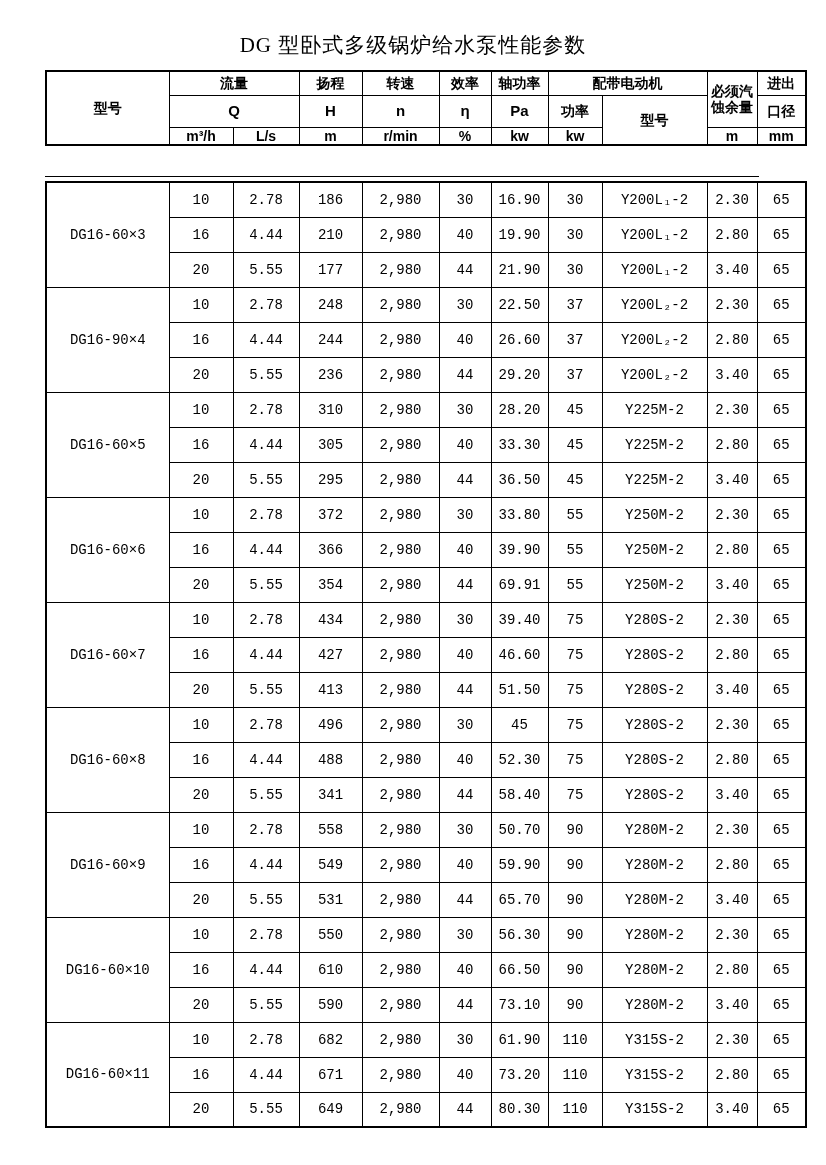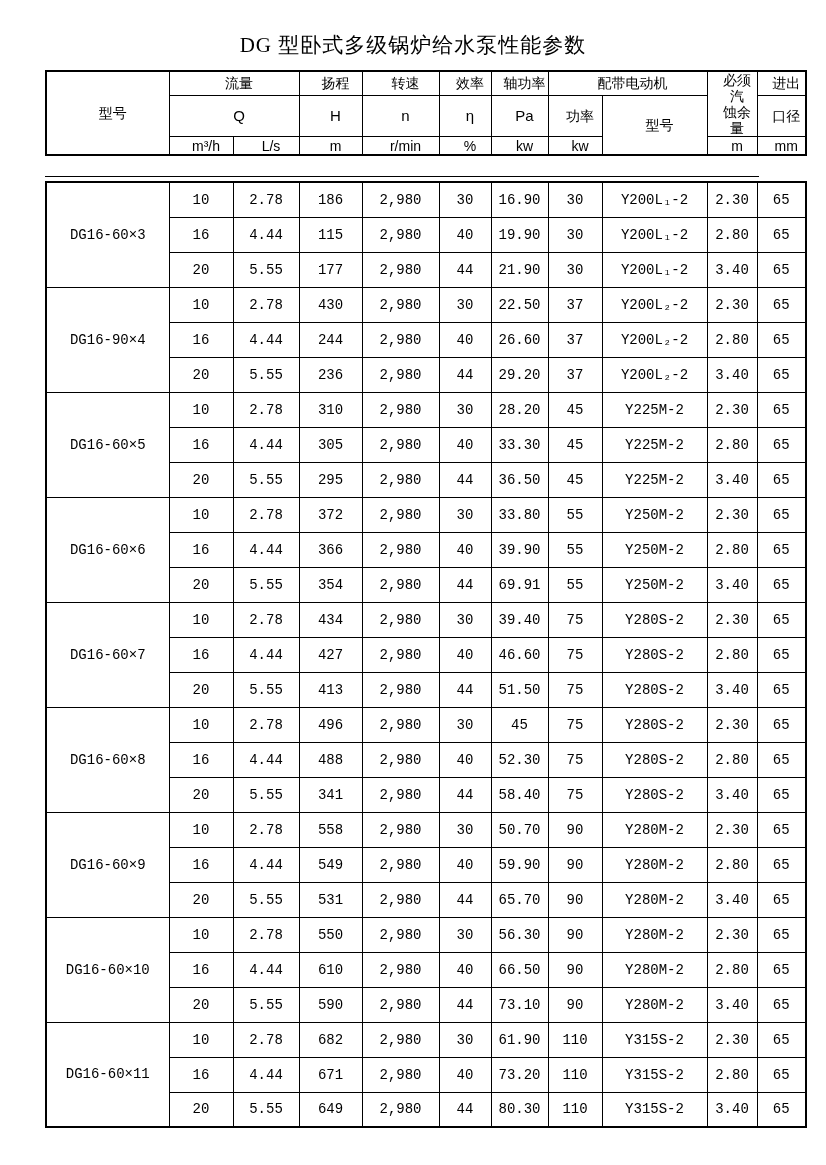--- a/index.html
+++ b/index.html
@@ -27,7 +27,7 @@
   #header-table{top:70px;width:760px;}
   #header-table th{
     font-family:"Liberation Sans", sans-serif;
-    font-weight:normal;font-size:14px;line-height:1.15;padding-left:12px;
+    font-weight:bold;font-size:14px;line-height:1.15;
   }
   #header-table tr.r1{height:24px;}
   #header-table tr.r2{height:32px;}

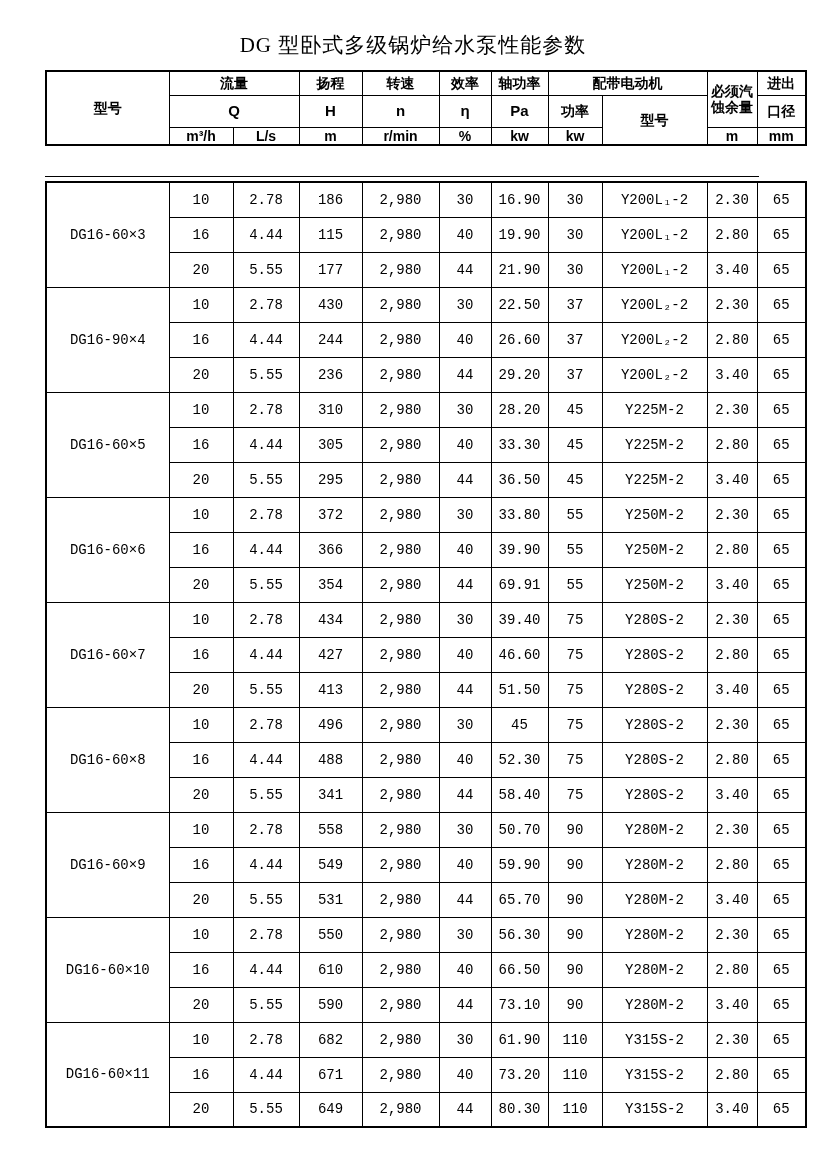--- a/index.html
+++ b/index.html
@@ -138,7 +138,7 @@
       <tr>
         <td>16</td>
         <td>4.44</td>
-        <td>115</td>
+        <td>210</td>
         <td>2,980</td>
         <td>40</td>
         <td>19.90</td>

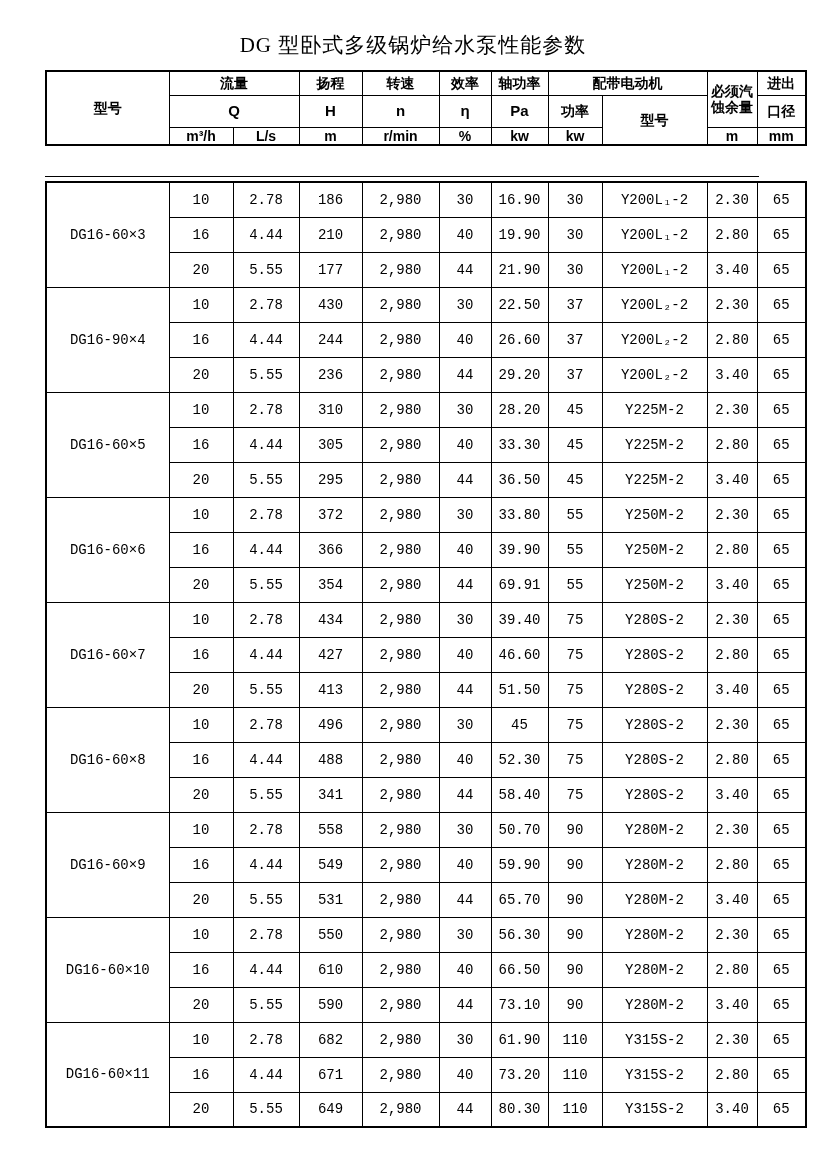--- a/index.html
+++ b/index.html
@@ -163,7 +163,7 @@
         <td rowspan="3" class="model-cell">DG16-90×4</td>
         <td>10</td>
         <td>2.78</td>
-        <td>430</td>
+        <td>248</td>
         <td>2,980</td>
         <td>30</td>
         <td>22.50</td>

